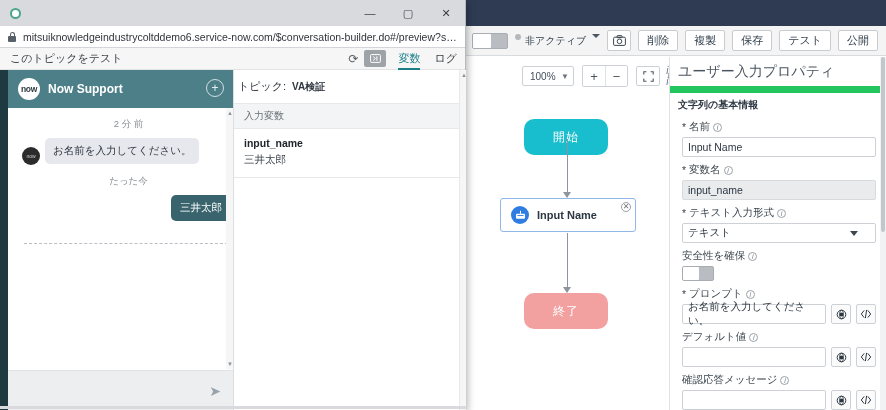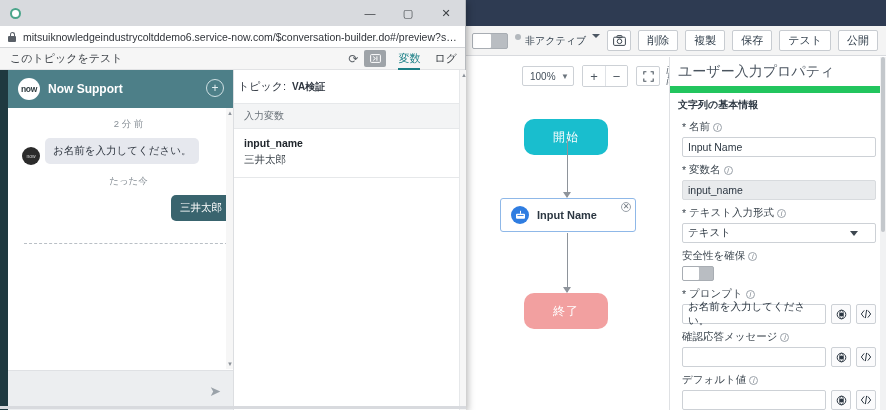--- a/index.html
+++ b/index.html
@@ -473,7 +473,7 @@
 
       <div class="fld">
         <div class="fld-label">
-          <span>確認応答メッセージ</span>
+          <span>デフォルト値</span>
           <span class="i-info">i</span>
         </div>
         <div class="row-with-btns">
@@ -495,7 +495,7 @@
 
       <div class="fld">
         <div class="fld-label">
-          <span>デフォルト値</span>
+          <span>確認応答メッセージ</span>
           <span class="i-info">i</span>
         </div>
         <div class="row-with-btns">

